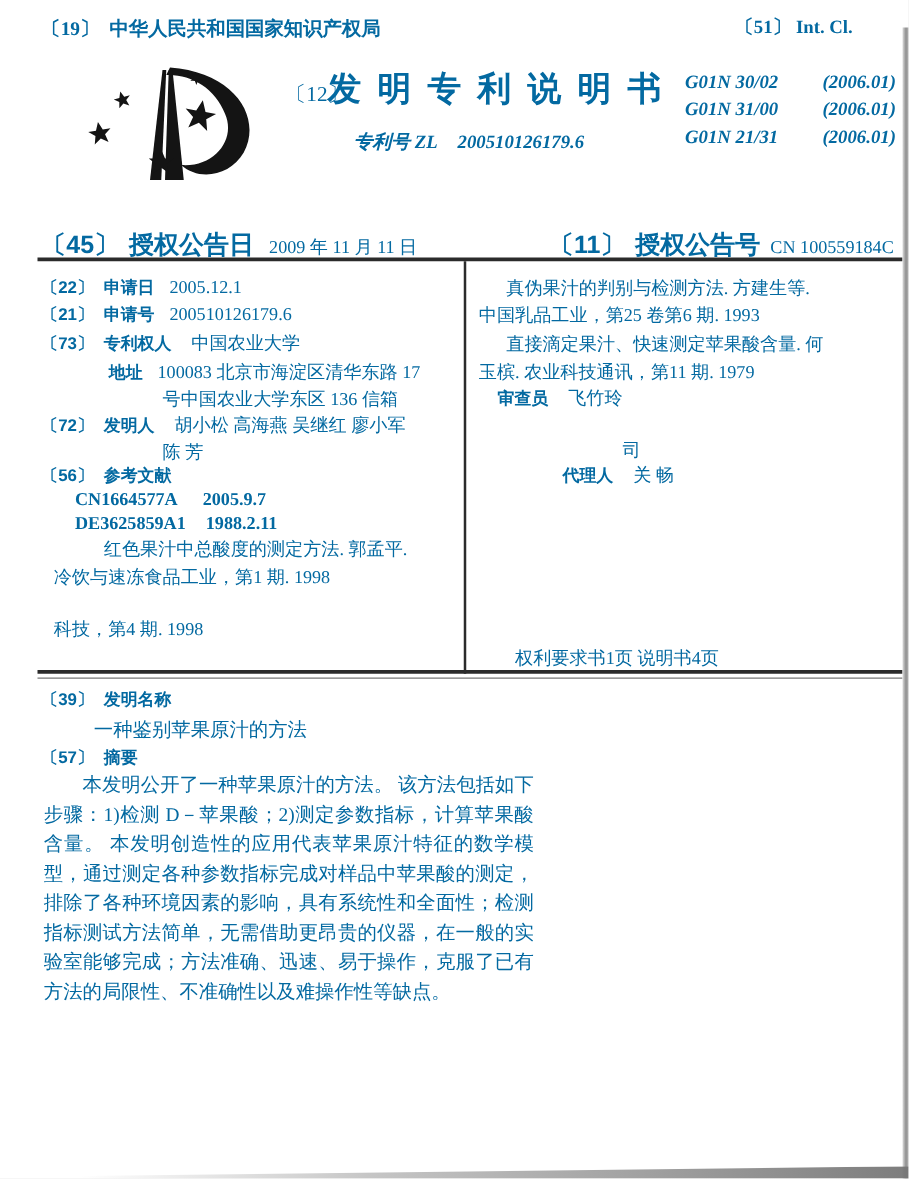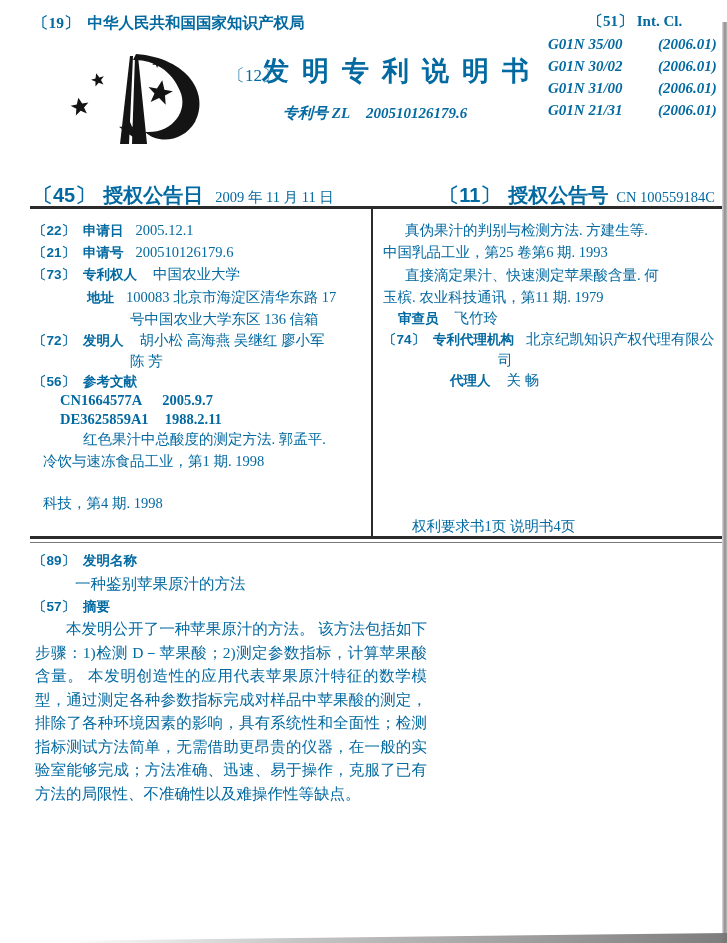--- a/index.html
+++ b/index.html
@@ -82,9 +82,6 @@
     <span>〔51〕</span>
     <span>Int. Cl.</span>
   </div>
-  <div class="abs intcl-row" style="left:548px;top:36px;">
-    <span class="intcl-cls">G01N 35/00</span><span>(2006.01)</span>
-  </div>
   <div class="abs intcl-row" style="left:548px;top:58px;">
     <span class="intcl-cls">G01N 30/02</span><span>(2006.01)</span>
   </div>

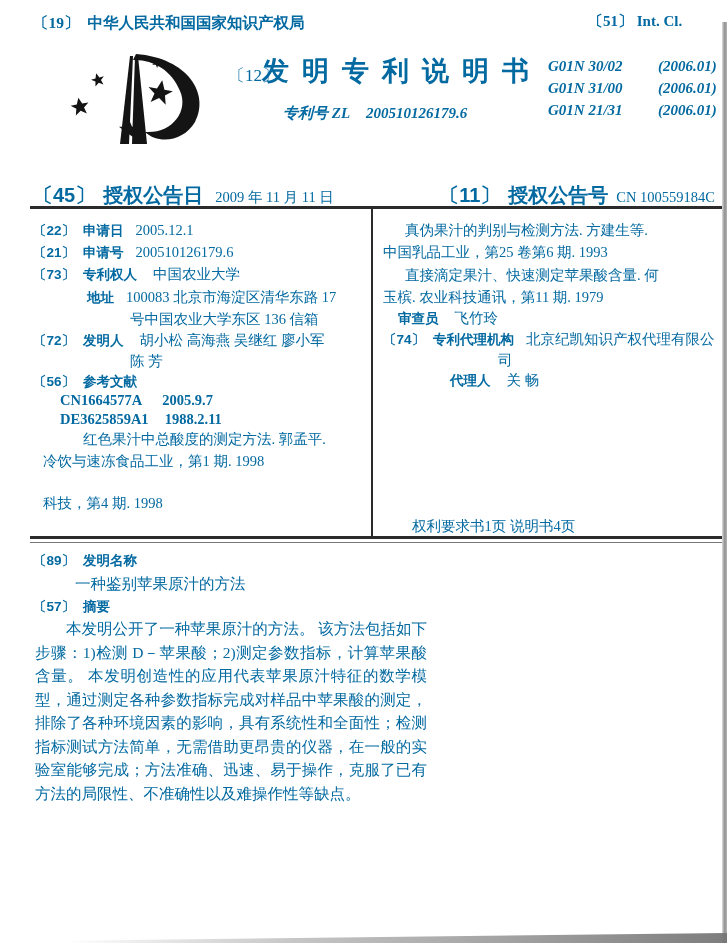--- a/index.html
+++ b/index.html
@@ -140,9 +140,6 @@
   <div class="abs" style="left:398px;top:309px;">
     <span class="lbl">审查员</span><span class="val gap16">飞竹玲</span>
   </div>
-  <div class="abs" style="left:383px;top:330px;">
-    <span class="code">〔74〕</span><span class="lbl gap8">专利代理机构</span><span class="val gap12">北京纪凯知识产权代理有限公</span>
-  </div>
   <div class="abs val" style="left:498px;top:351px;">司</div>
   <div class="abs" style="left:450px;top:371px;">
     <span class="lbl">代理人</span><span class="val gap16">关  畅</span>

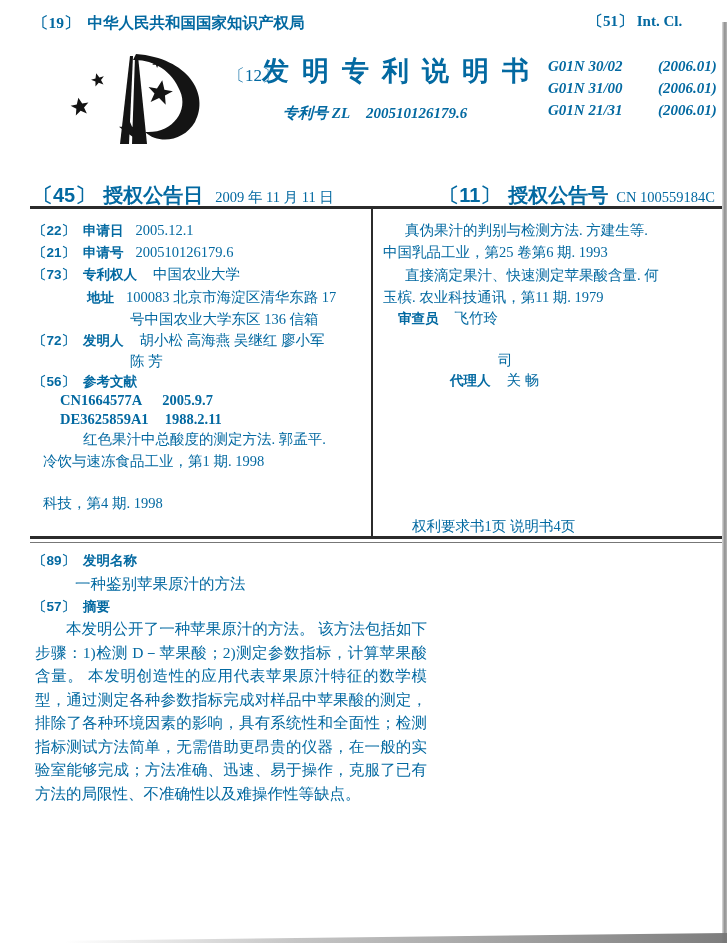--- a/index.html
+++ b/index.html
@@ -147,7 +147,7 @@
   <div class="abs val" style="left:412px;top:517px;">权利要求书1页  说明书4页</div>
 
   <div class="abs" style="left:33px;top:551px;">
-    <span class="code">〔89〕</span><span class="lbl gap8">发明名称</span>
+    <span class="code">〔39〕</span><span class="lbl gap8">发明名称</span>
   </div>
   <div class="abs" style="left:75px;top:574px;font-size:15.5px;">一种鉴别苹果原汁的方法</div>
   <div class="abs" style="left:33px;top:597px;">

